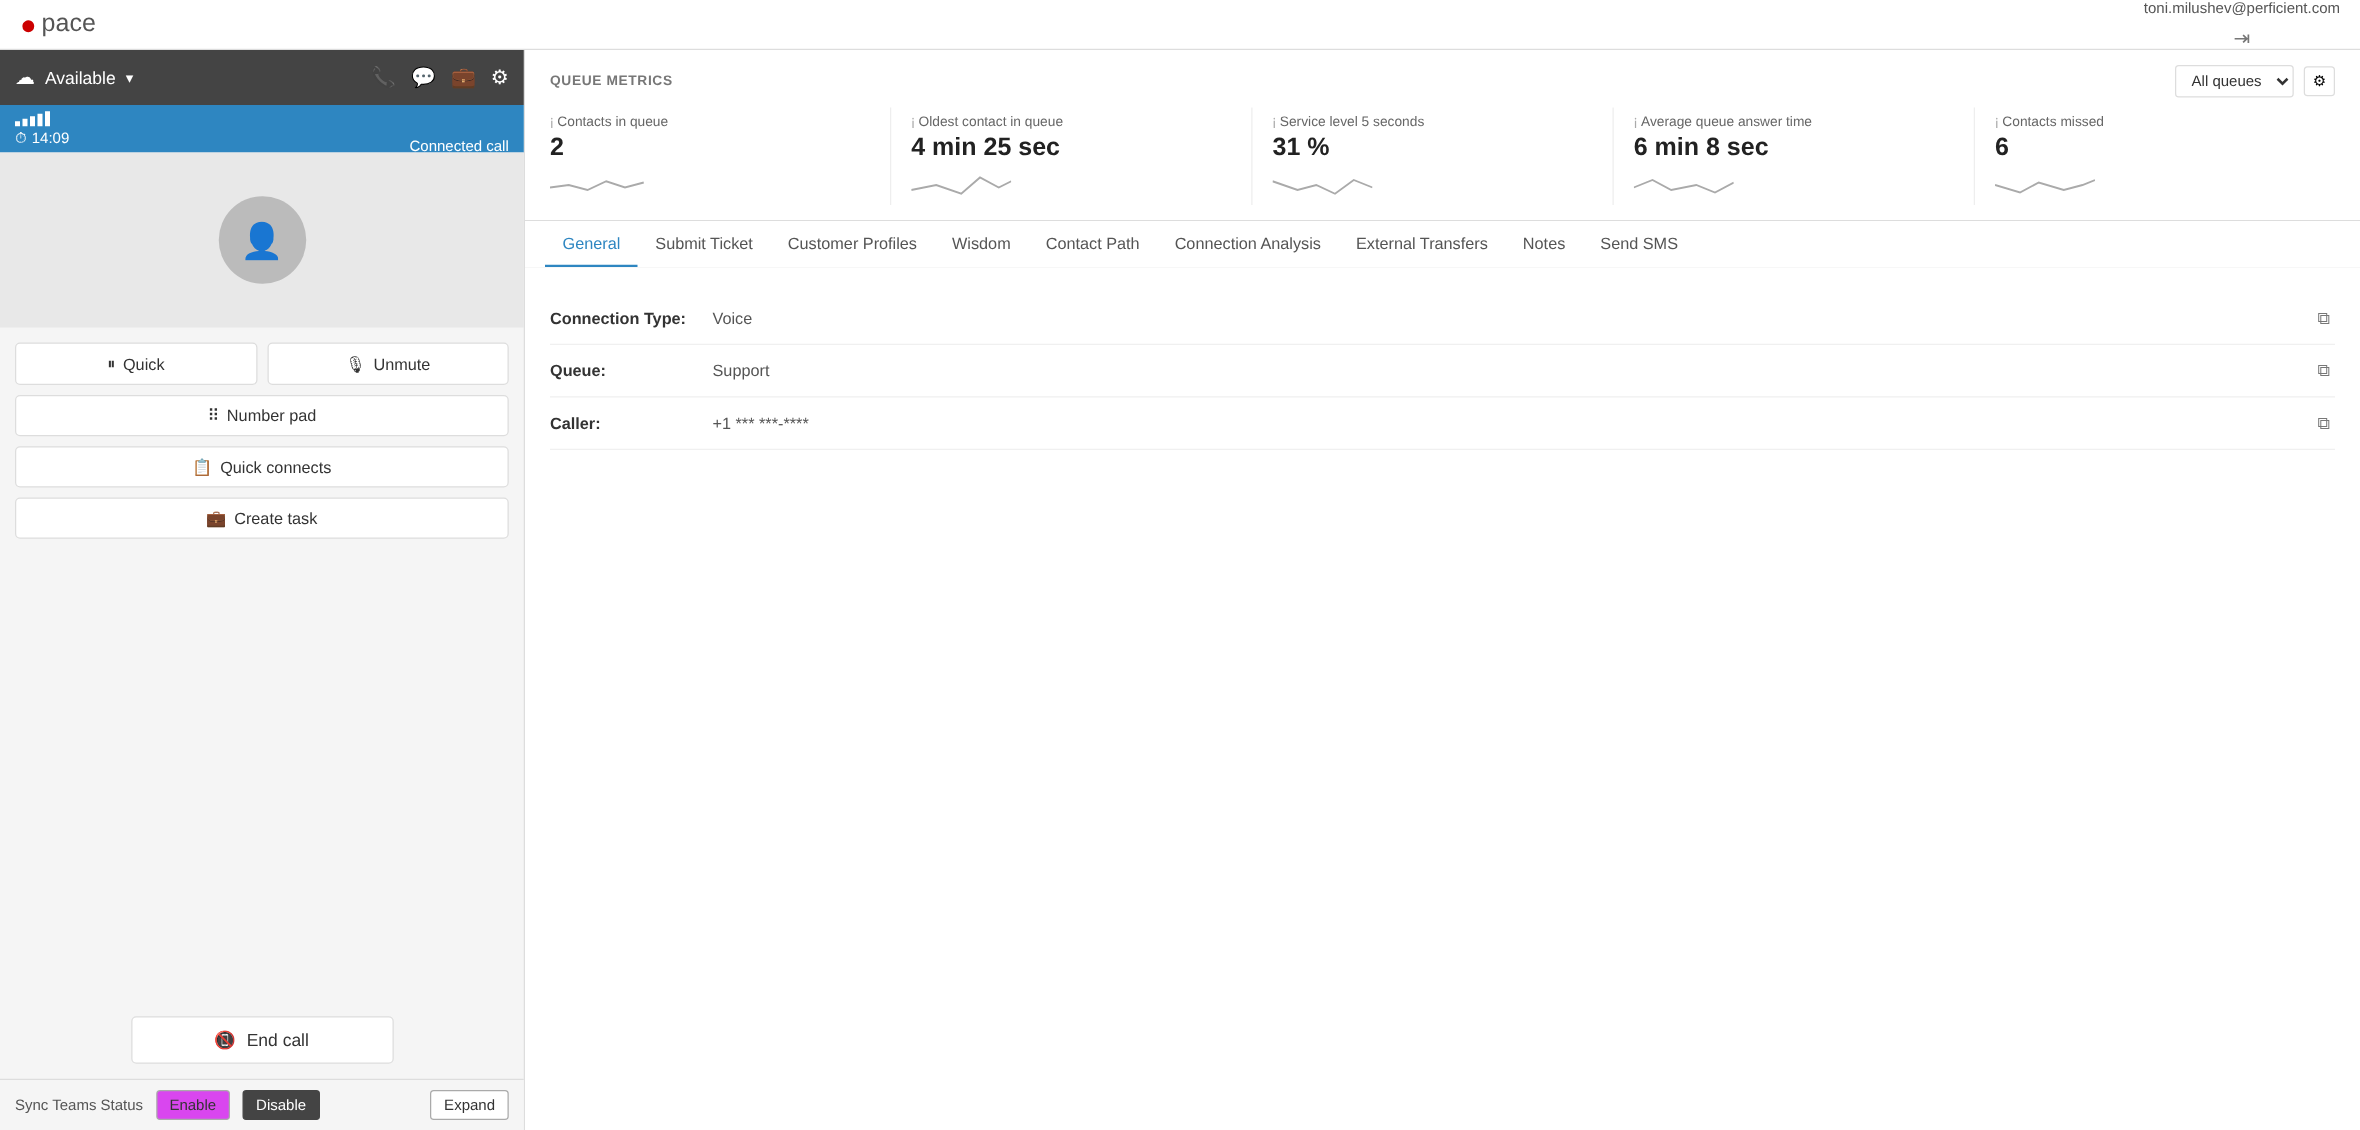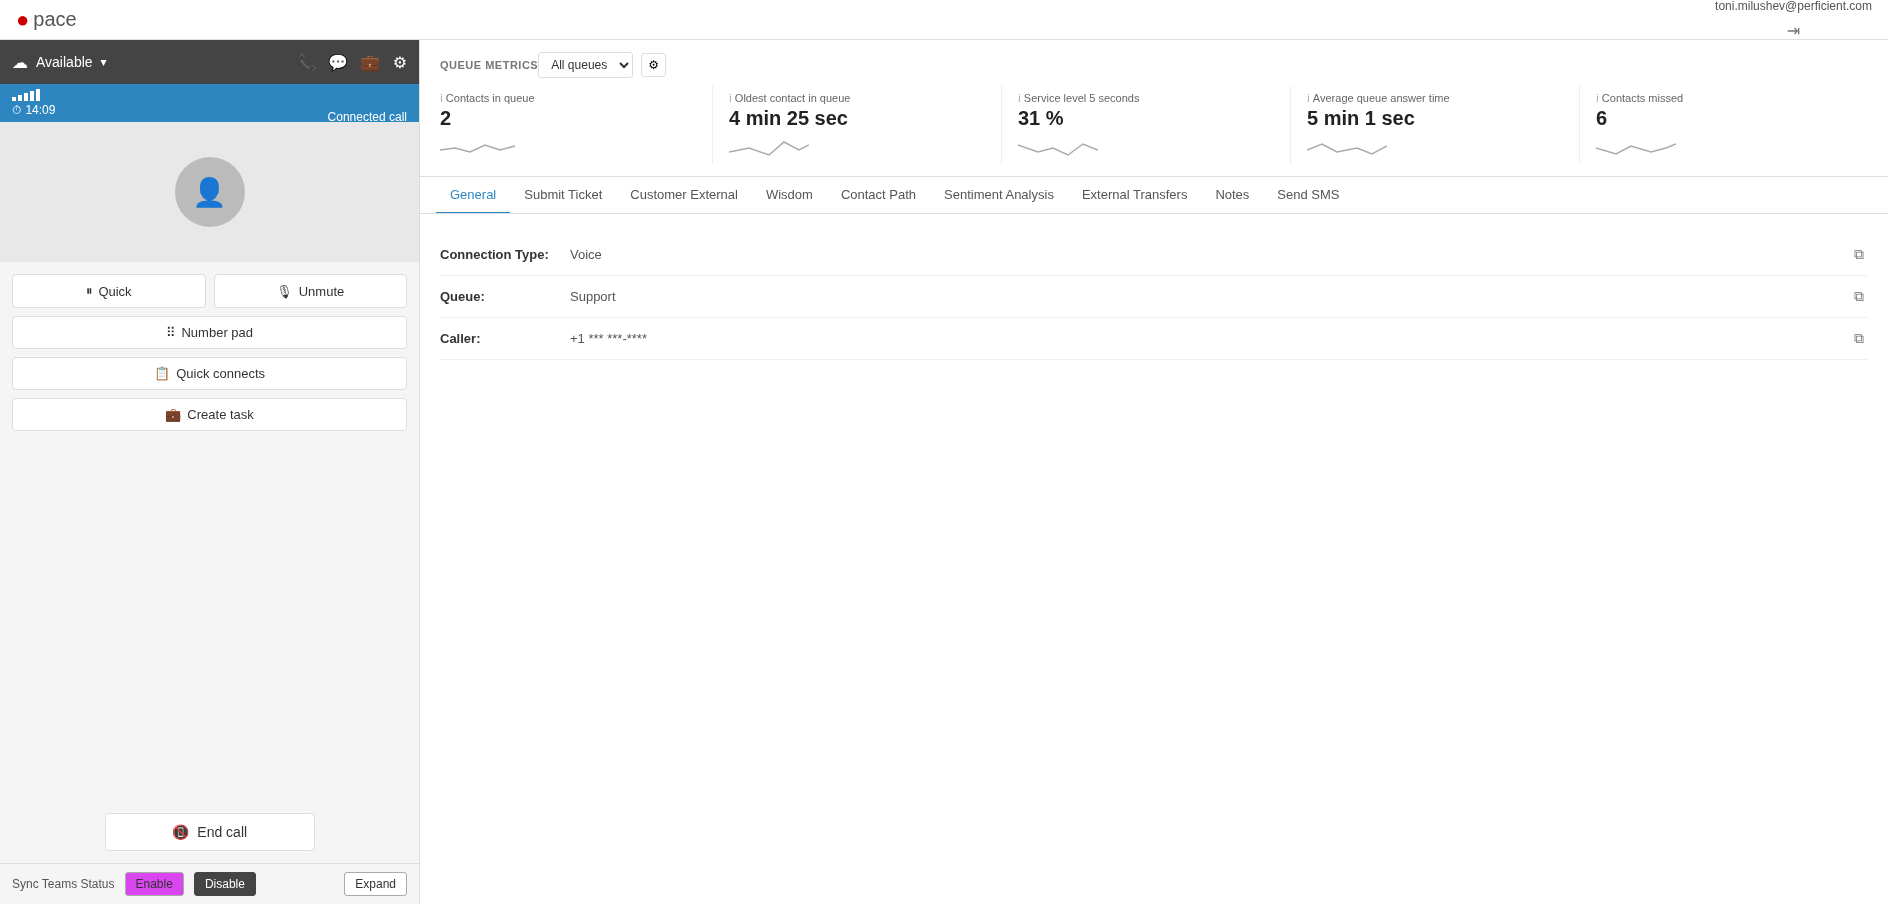--- a/index.html
+++ b/index.html
@@ -118,7 +118,7 @@
       padding: 12px 20px;
     }
     .queue-metrics-header {
-      display: flex; align-items: center; margin-bottom: 8px;
+      display: flex; align-items: center; justify-content: space-between; margin-bottom: 8px;
     }
     .queue-title { font-size: 11px; font-weight: 600; color: #777; letter-spacing: 0.5px; text-transform: uppercase; }
     .queue-controls { display: flex; align-items: center; gap: 8px; }

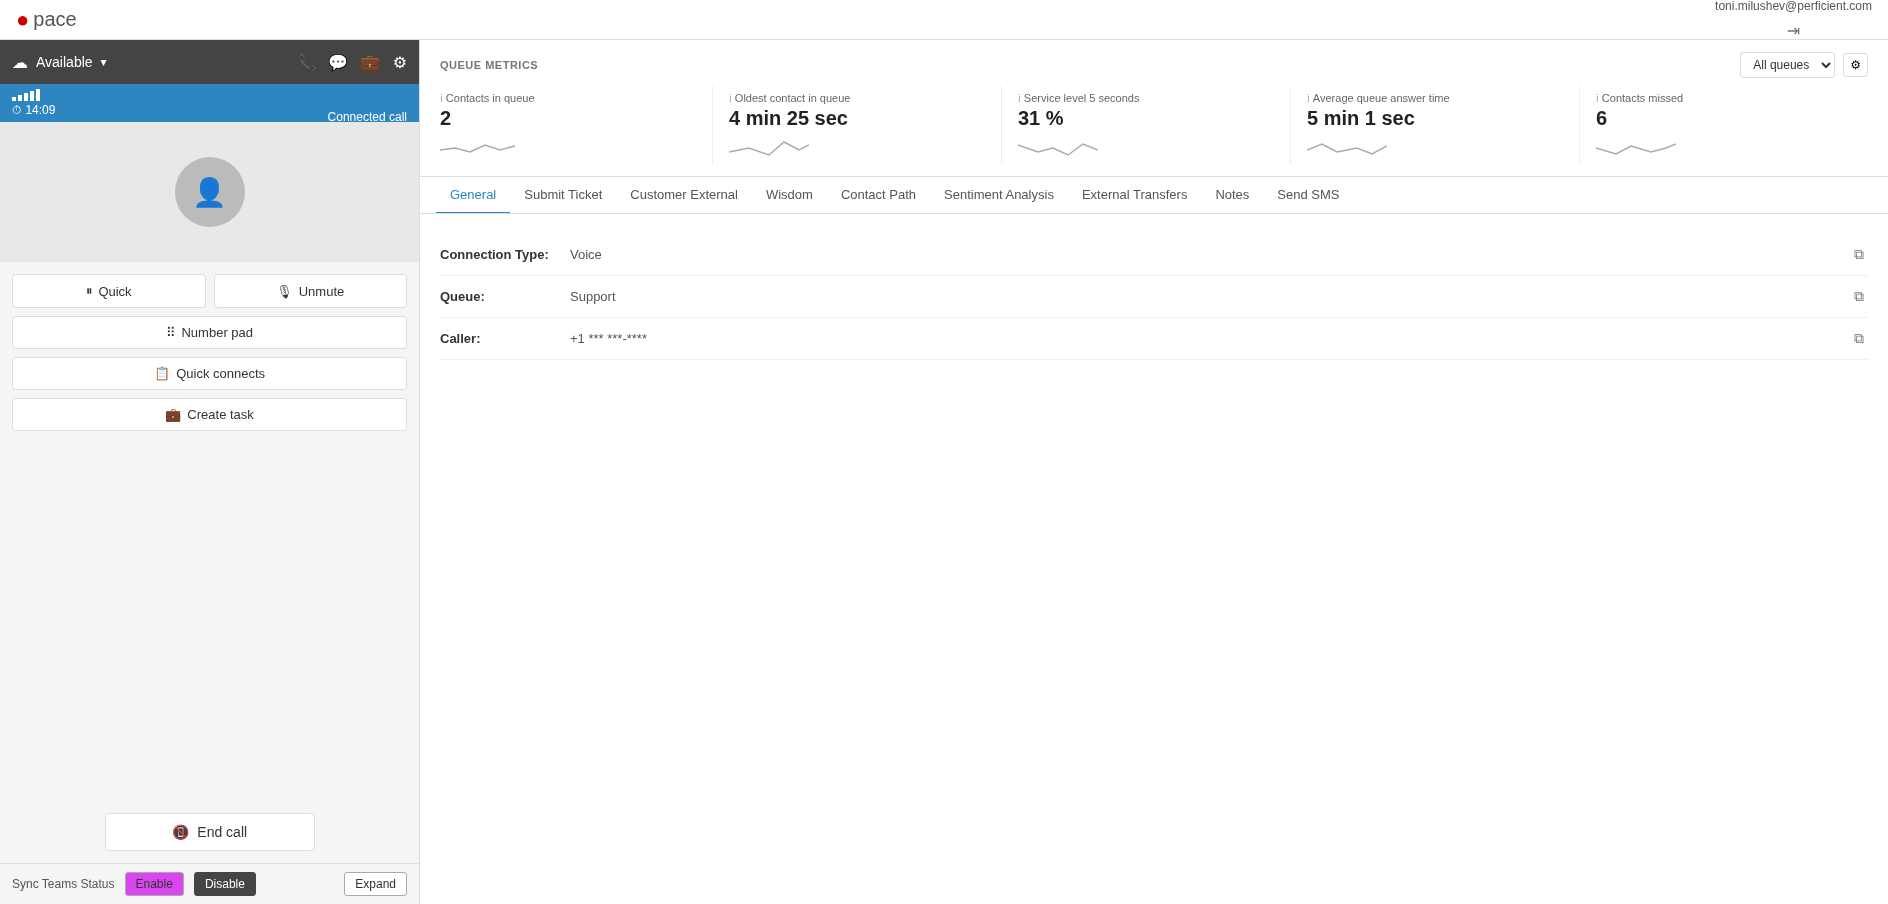--- a/index.html
+++ b/index.html
@@ -326,7 +326,7 @@
             <span class="info-icon">ℹ</span>
             <span>Average queue answer time</span>
           </div>
-          <div class="metric-value">5 min 1 sec</div>
+          <div class="metric-value">6 min 8 sec</div>
           <div class="metric-chart">
             <svg class="sparkline" viewBox="0 0 80 30">
               <polyline fill="none" stroke="#aaa" stroke-width="1.5" points="0,20 15,14 30,22 50,18 65,24 80,16"></polyline>

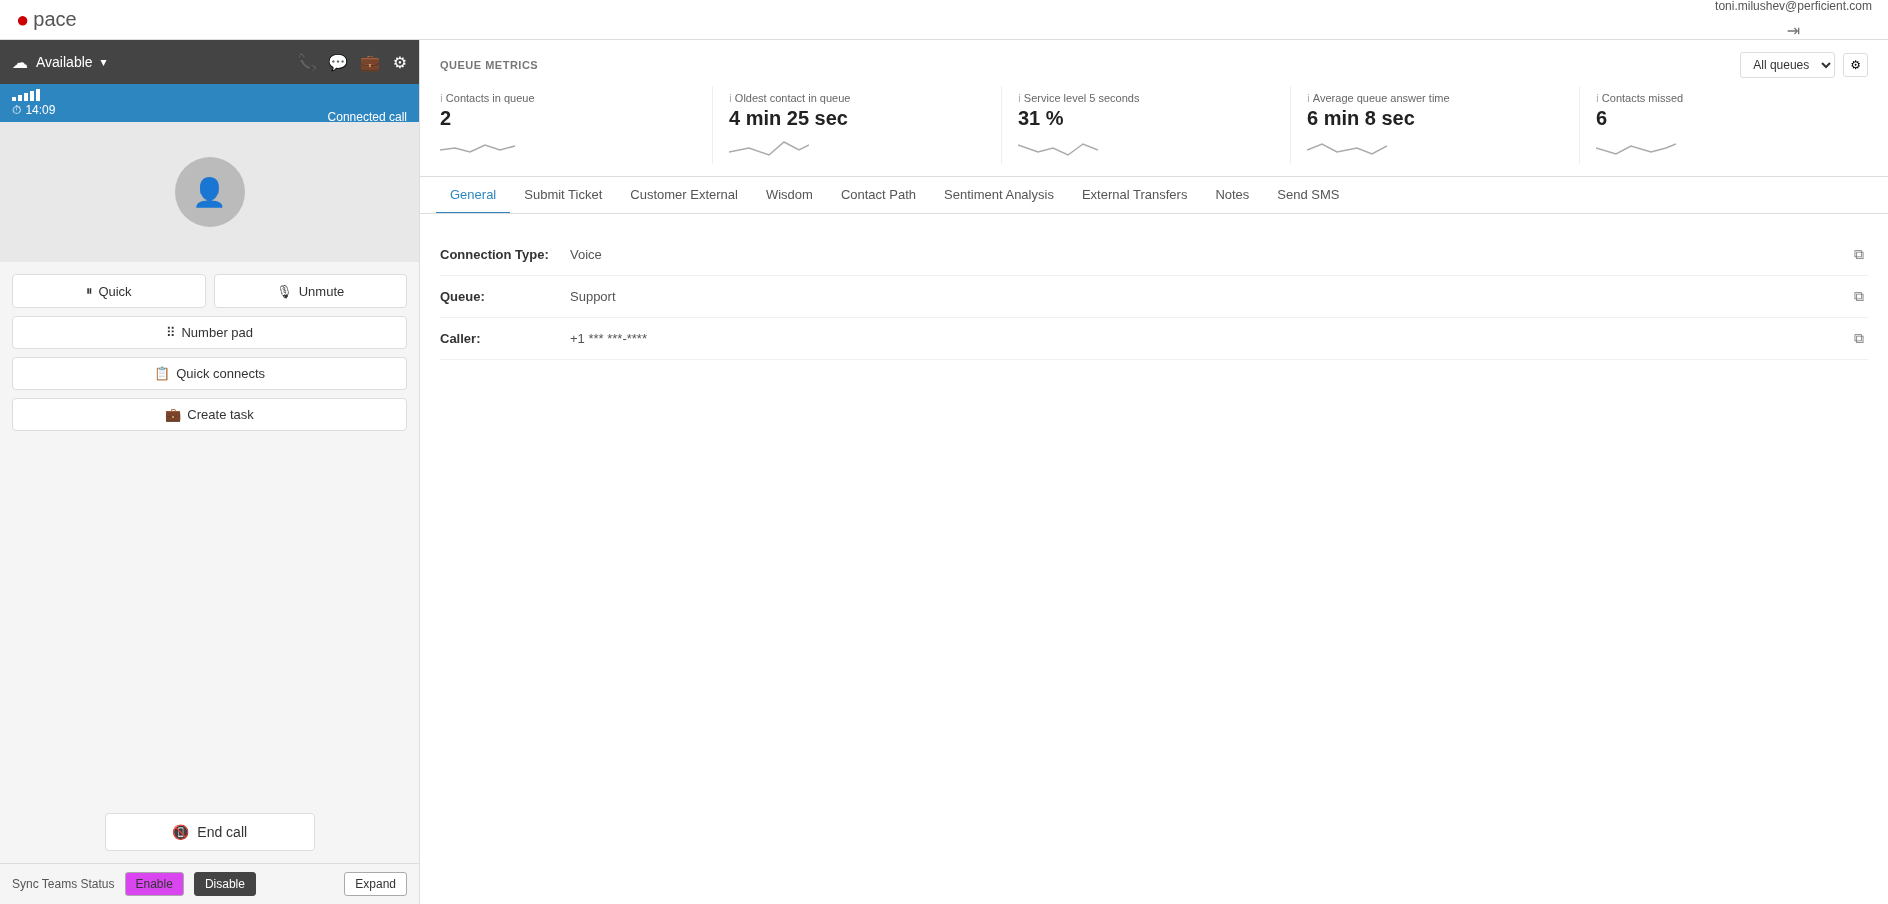--- a/index.html
+++ b/index.html
@@ -352,7 +352,7 @@
     <div class="tabs-bar">
       <div class="tab active">General</div>
       <div class="tab">Submit Ticket</div>
-      <div class="tab">Customer External</div>
+      <div class="tab">Customer Profiles</div>
       <div class="tab">Wisdom</div>
       <div class="tab">Contact Path</div>
       <div class="tab">Sentiment Analysis</div>

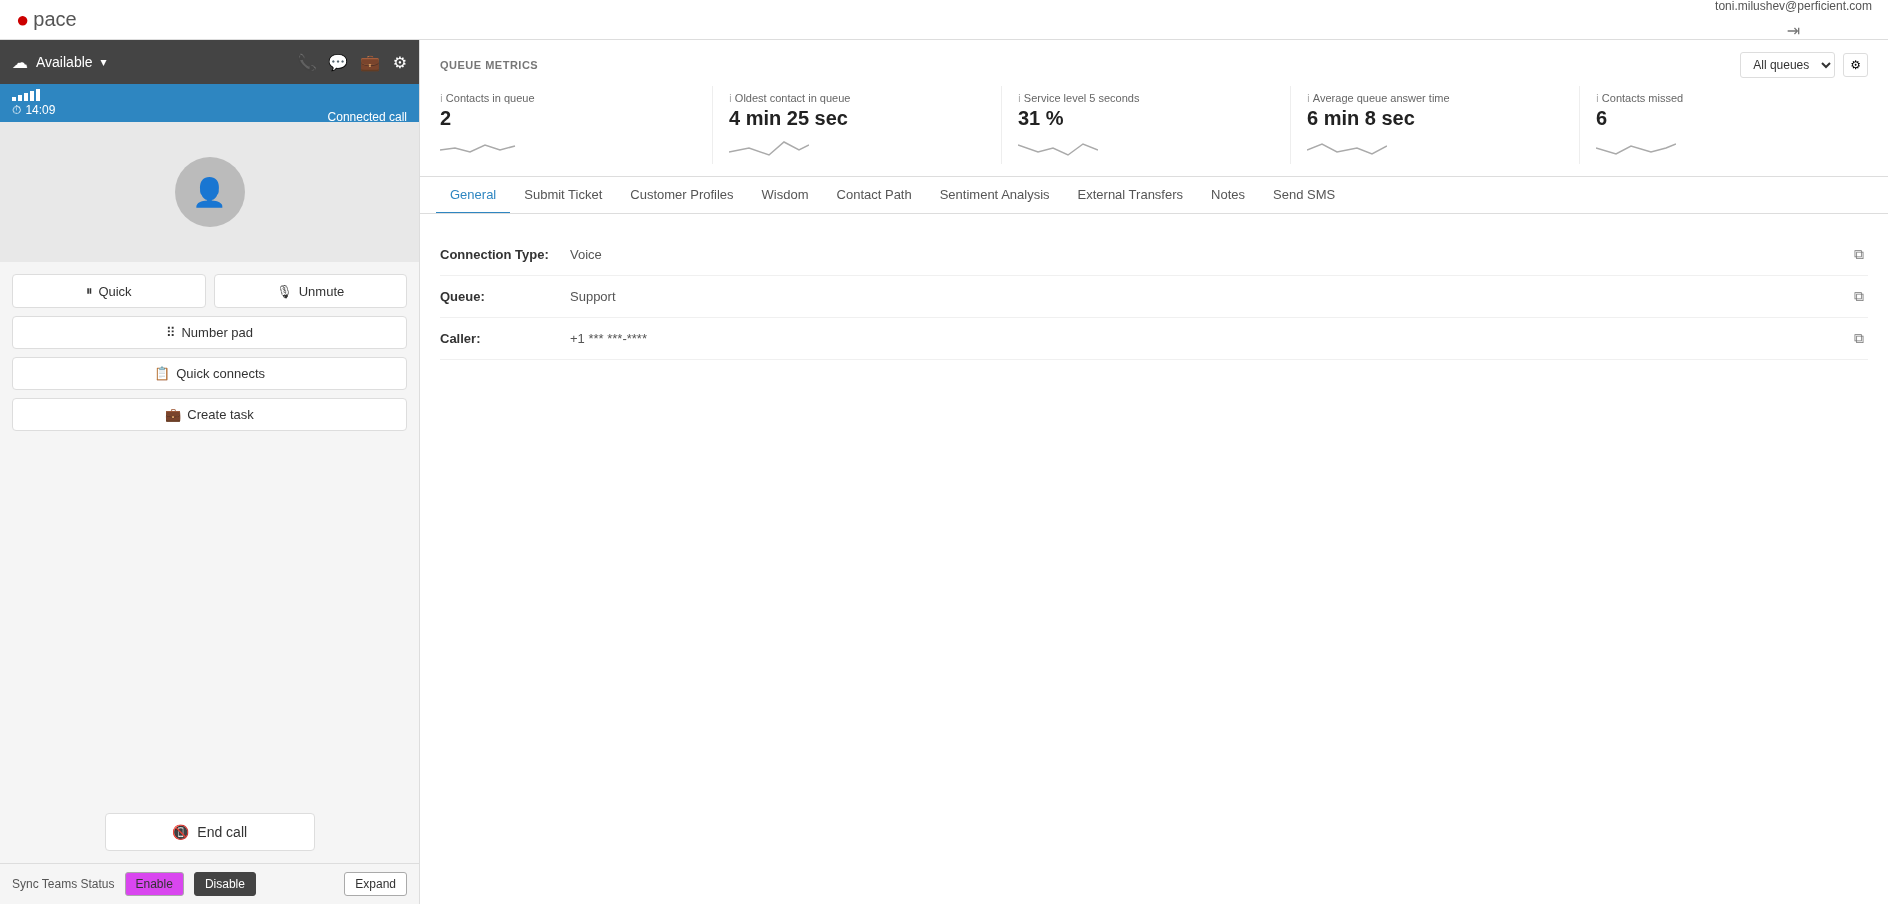--- a/index.html
+++ b/index.html
@@ -355,7 +355,7 @@
       <div class="tab">Customer Profiles</div>
       <div class="tab">Wisdom</div>
       <div class="tab">Contact Path</div>
-      <div class="tab">Sentiment Analysis</div>
+      <div class="tab">Connection Analysis</div>
       <div class="tab">External Transfers</div>
       <div class="tab">Notes</div>
       <div class="tab">Send SMS</div>

